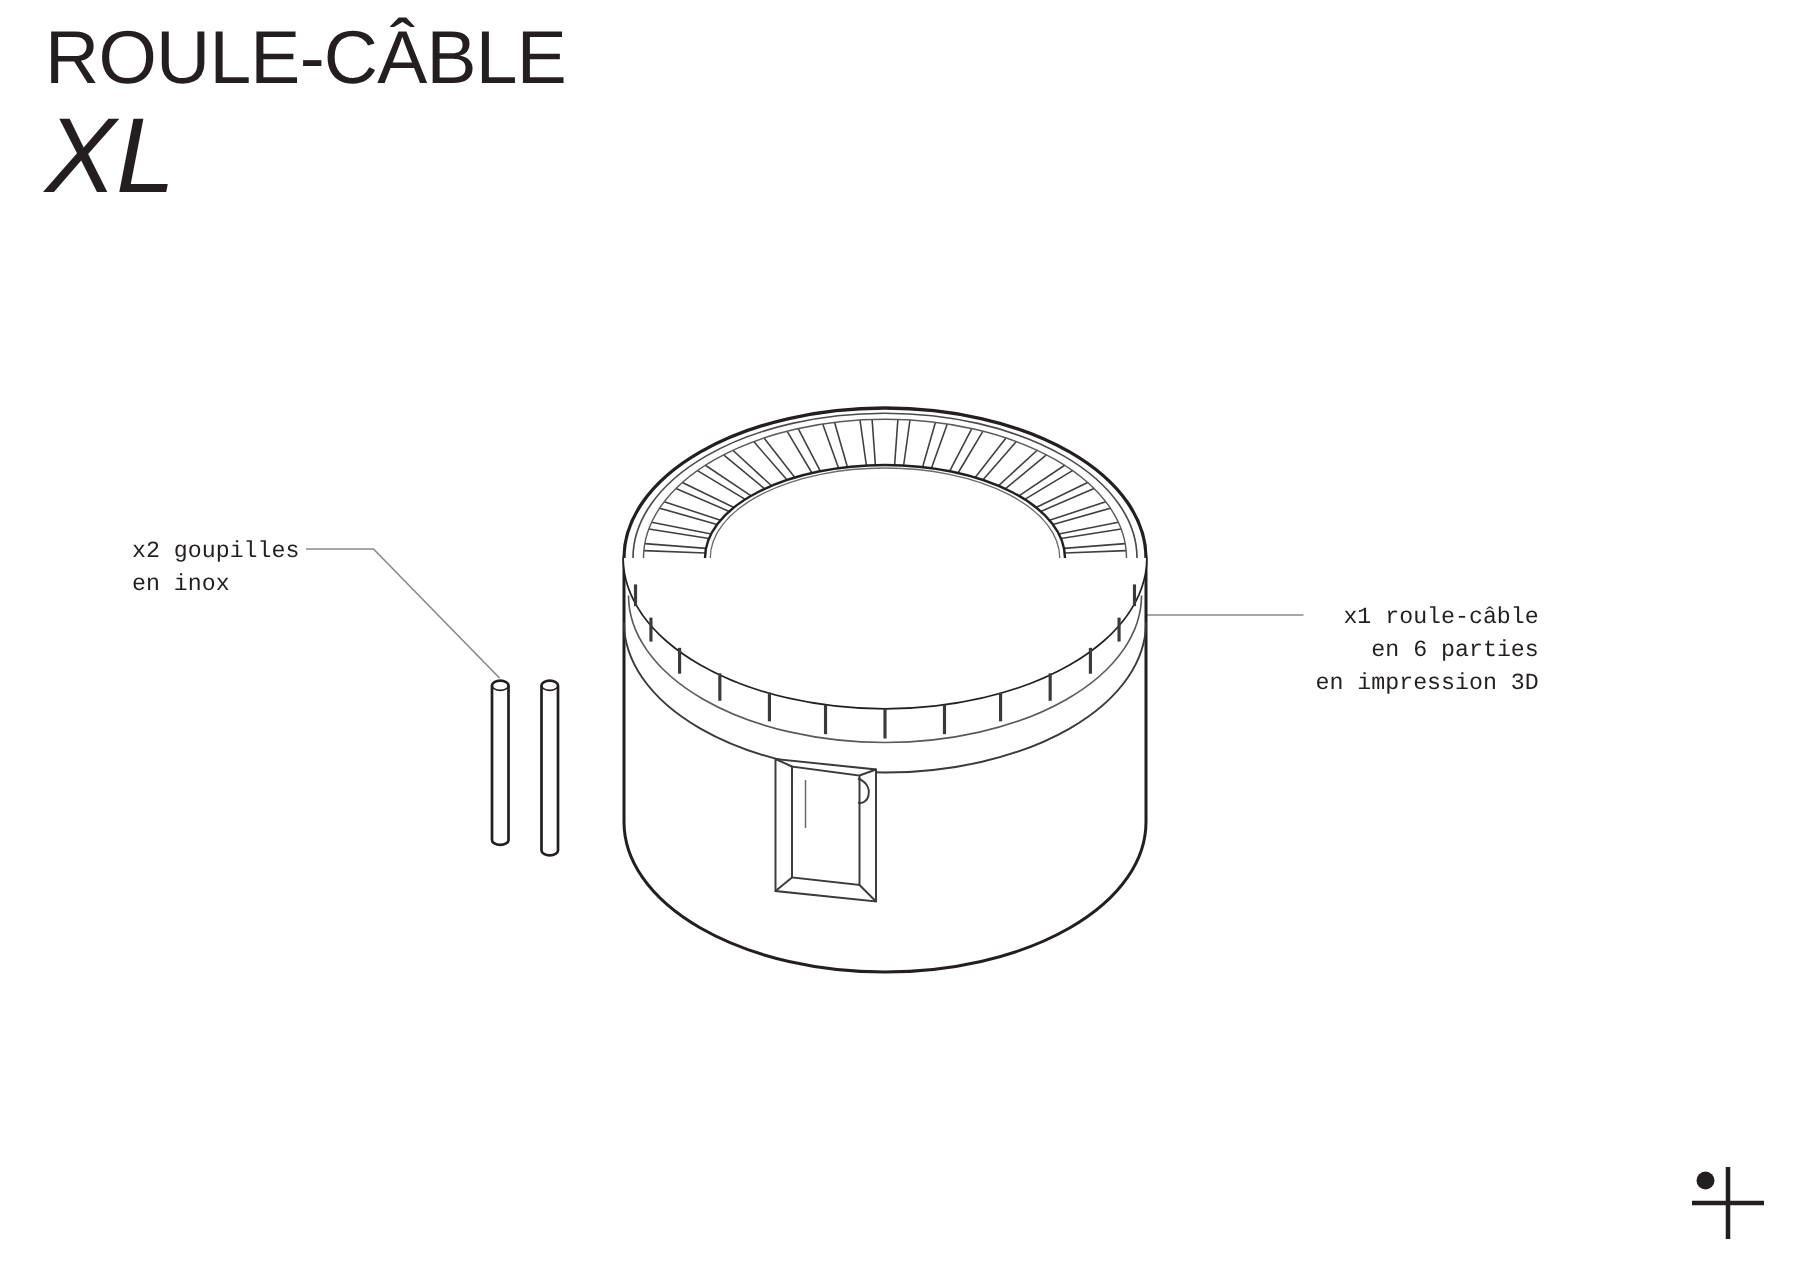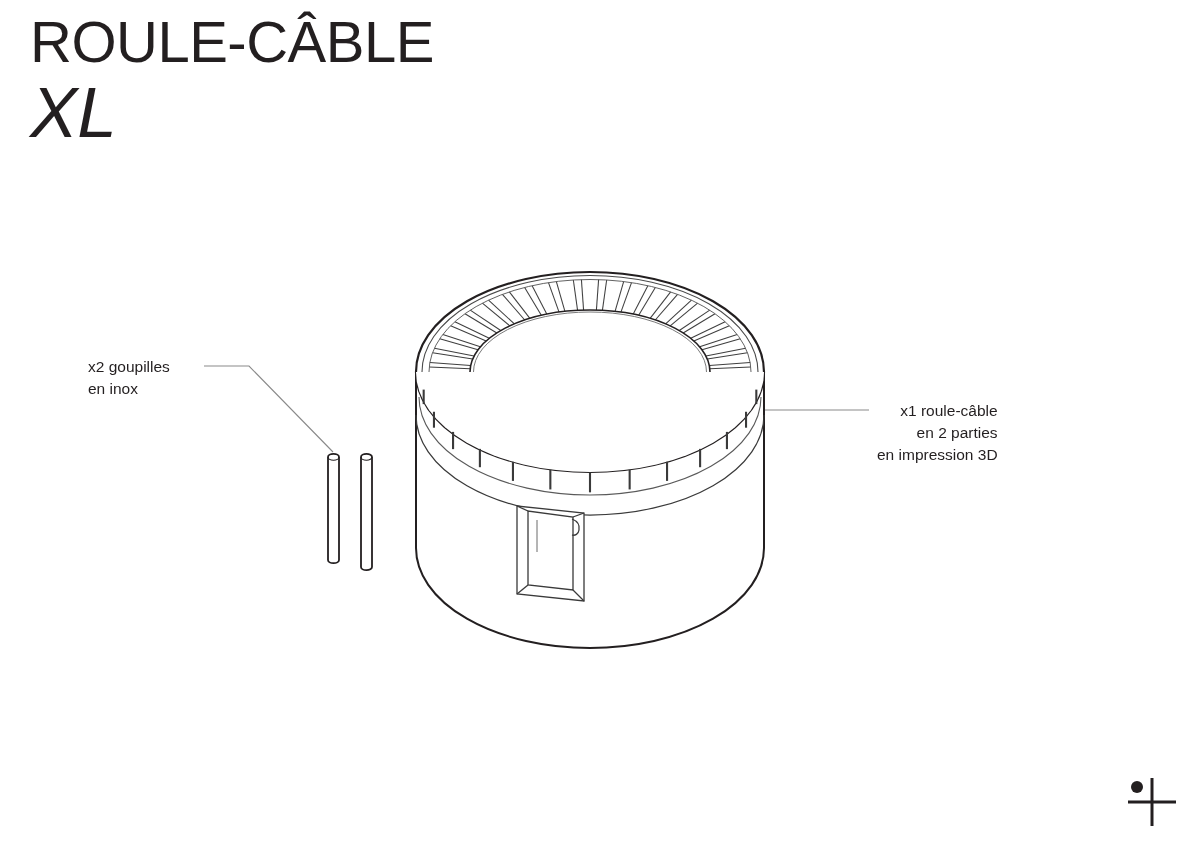--- a/index.html
+++ b/index.html
@@ -32,7 +32,7 @@
     width: 700px;
   }
   .title-main {
-    font-size: 58px;
+    font-size: 50px;
     font-weight: 300;
     line-height: 0.98;
     letter-spacing: -0.5px;

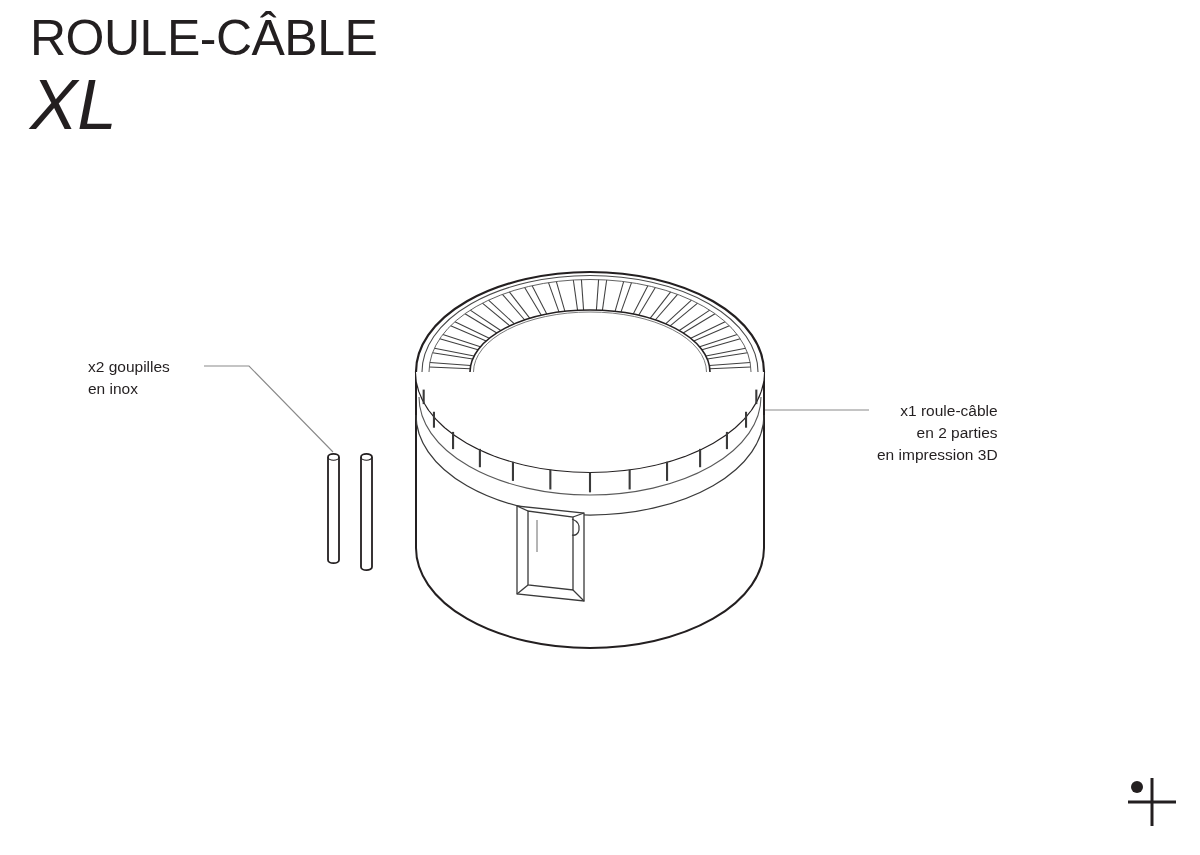--- a/index.html
+++ b/index.html
@@ -70,7 +70,7 @@
     top: 400px;
     text-align: right;
   }
-  .callout .line { display: block; }
+  .callout .line { display: block; font-family: Liberation Mono, monospace; }
 
   
   #drawing {

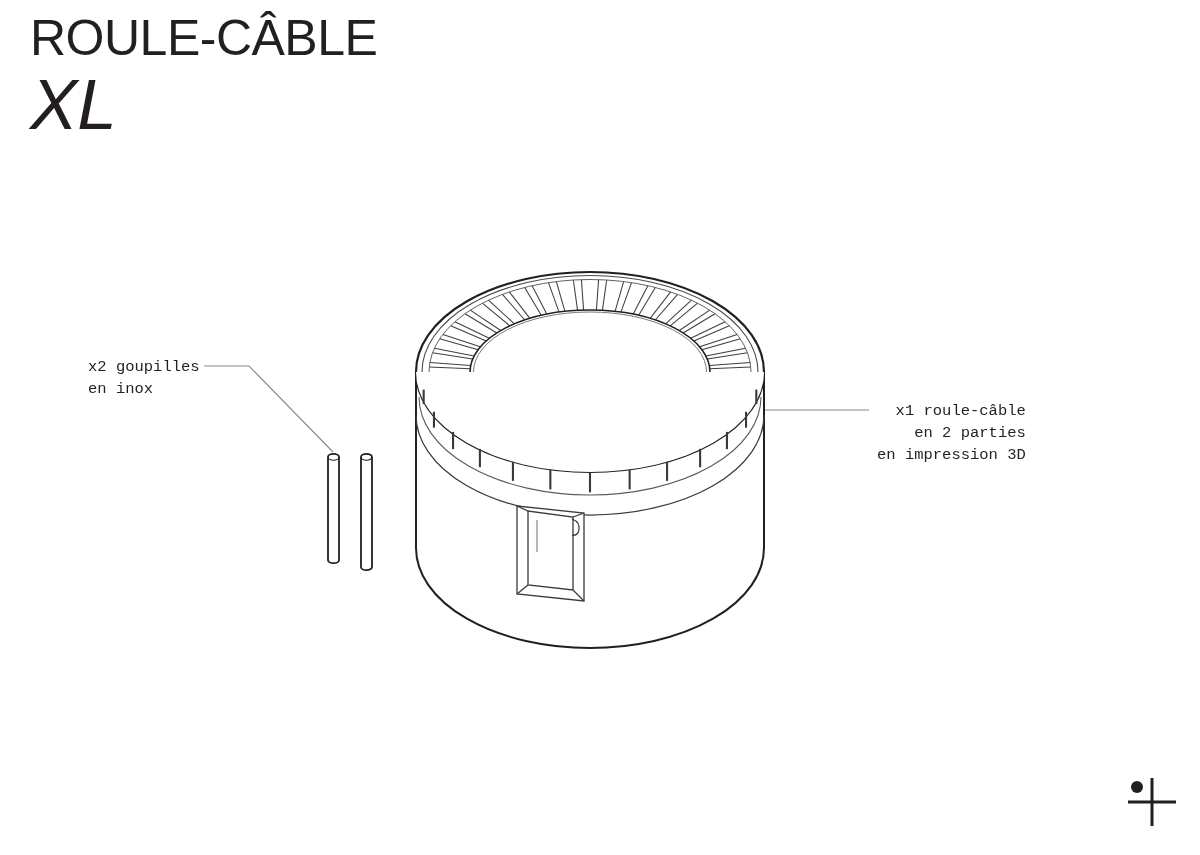--- a/index.html
+++ b/index.html
@@ -305,7 +305,7 @@
 
   <div class="callout callout-right">
     <span class="line">x1 roule-câble</span>
-    <span class="line">en 2 parties</span>
+    <span class="line">en 6 parties</span>
     <span class="line">en impression 3D</span>
   </div>
 

